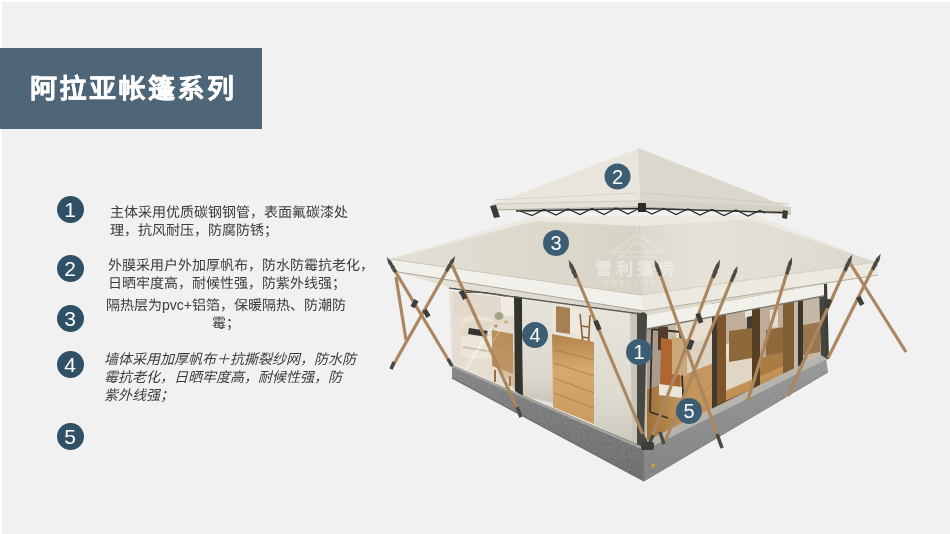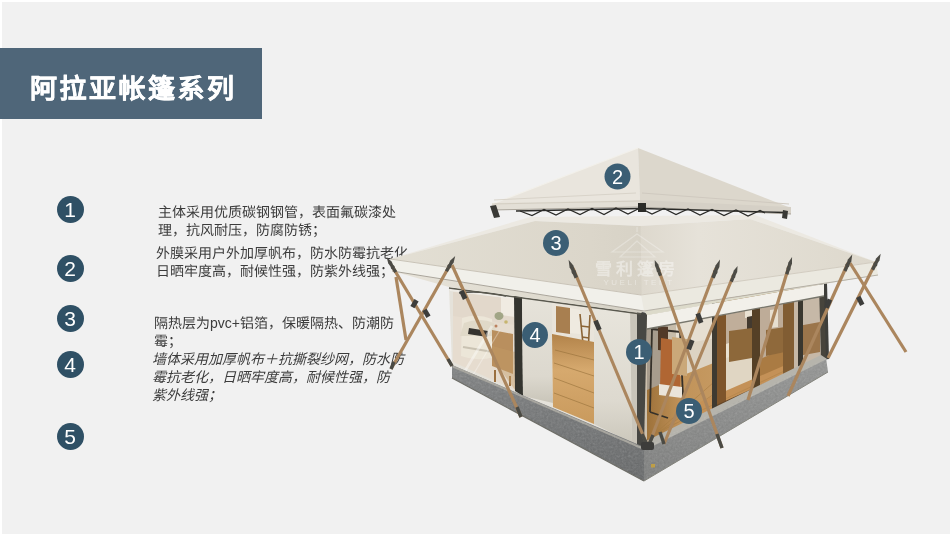--- a/index.html
+++ b/index.html
@@ -7,7 +7,7 @@
 .slide{position:relative;width:950px;height:534px;background:#f1f1f1;}
 .edge-t{position:absolute;left:0;top:0;width:950px;height:2px;background:#ffffff;}
 .edge-l{position:absolute;left:0;top:0;width:2px;height:534px;background:#ffffff;}
-.hdr{position:absolute;left:0;top:48px;width:232px;height:71px;background:#4f6679;color:#fff;
+.hdr{position:absolute;left:0;top:48px;width:232px;height:81px;background:#4f6679;color:#fff;
      font-size:27px;font-weight:700;letter-spacing:2.5px;-webkit-text-stroke:0.35px #ffffff;line-height:82px;padding-left:30px;}
 .num{position:absolute;left:56.5px;width:27px;height:27px;border-radius:50%;background:#2f5065;
      color:#fff;text-align:center;font-size:21px;line-height:27px;font-weight:400;}

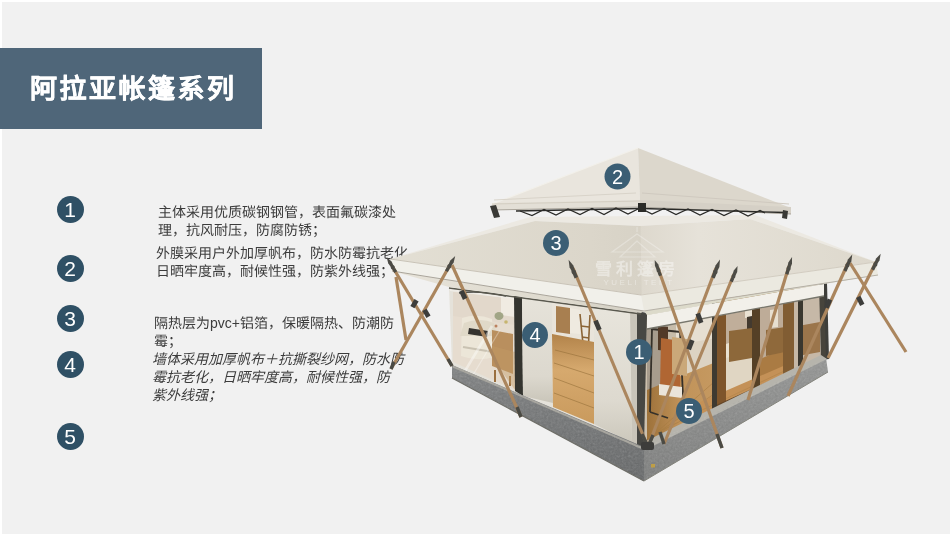--- a/index.html
+++ b/index.html
@@ -11,7 +11,7 @@
      font-size:27px;font-weight:700;letter-spacing:2.5px;-webkit-text-stroke:0.35px #ffffff;line-height:82px;padding-left:30px;}
 .num{position:absolute;left:56.5px;width:27px;height:27px;border-radius:50%;background:#2f5065;
      color:#fff;text-align:center;font-size:21px;line-height:27px;font-weight:400;}
-.txt{position:absolute;left:105px;font-size:14px;line-height:18px;color:#3c3c3c;white-space:nowrap;margin-left:48px;}
+.txt{position:absolute;left:105px;font-size:14px;line-height:18px;color:#3c3c3c;white-space:nowrap;}
 svg{position:absolute;left:0;top:0;}
 </style>
 </head>

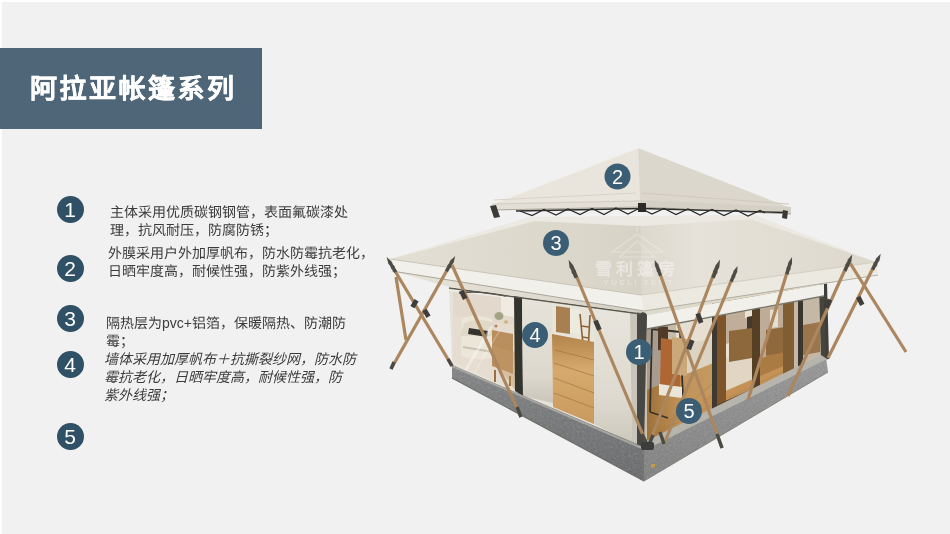--- a/index.html
+++ b/index.html
@@ -25,7 +25,7 @@
   <div class="txt" style="top:202.5px;left:110px;">主体采用优质碳钢钢管，表面氟碳漆处<br>理，抗风耐压，防腐防锈；</div>
 
   <div class="num" style="top:254.5px;">2</div>
-  <div class="txt" style="top:244px;left:108px;">外膜采用户外加厚帆布，防水防霉抗老化，<br>日晒牢度高，耐候性强，防紫外线强；</div>
+  <div class="txt" style="top:256px;left:108px;">外膜采用户外加厚帆布，防水防霉抗老化，<br>日晒牢度高，耐候性强，防紫外线强；</div>
 
   <div class="num" style="top:304.5px;">3</div>
   <div class="txt" style="top:314px;left:106px;">隔热层为pvc+铝箔，保暖隔热、防潮防<br>霉；</div>

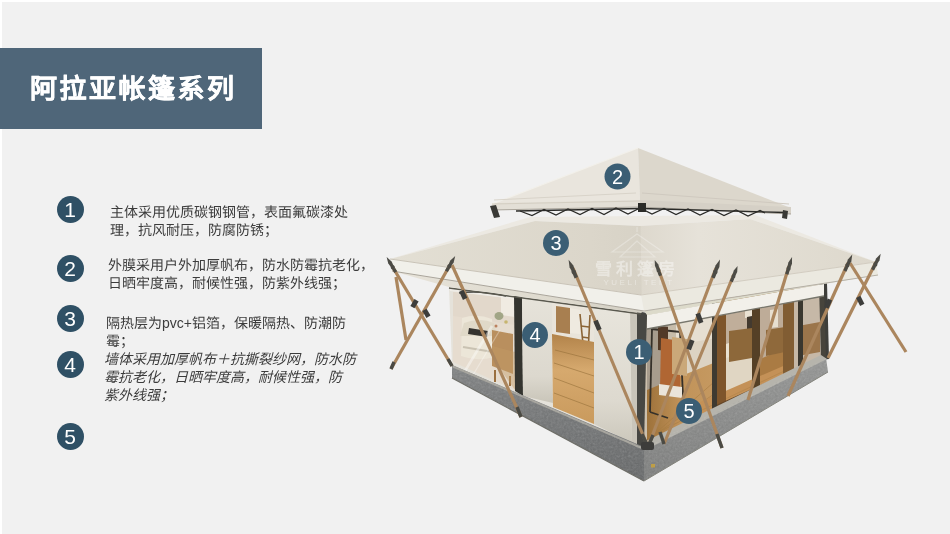--- a/index.html
+++ b/index.html
@@ -28,7 +28,7 @@
   <div class="txt" style="top:256px;left:108px;">外膜采用户外加厚帆布，防水防霉抗老化，<br>日晒牢度高，耐候性强，防紫外线强；</div>
 
   <div class="num" style="top:304.5px;">3</div>
-  <div class="txt" style="top:314px;left:106px;">隔热层为pvc+铝箔，保暖隔热、防潮防<br>霉；</div>
+  <div class="txt" style="top:296px;left:106px;text-align:center;">隔热层为pvc+铝箔，保暖隔热、防潮防<br>霉；</div>
 
   <div class="num" style="top:350.5px;">4</div>
   <div class="txt" style="top:350px;left:104px;font-style:italic;">墙体采用加厚帆布＋抗撕裂纱网，防水防<br>霉抗老化，日晒牢度高，耐候性强，防<br>紫外线强；</div>

